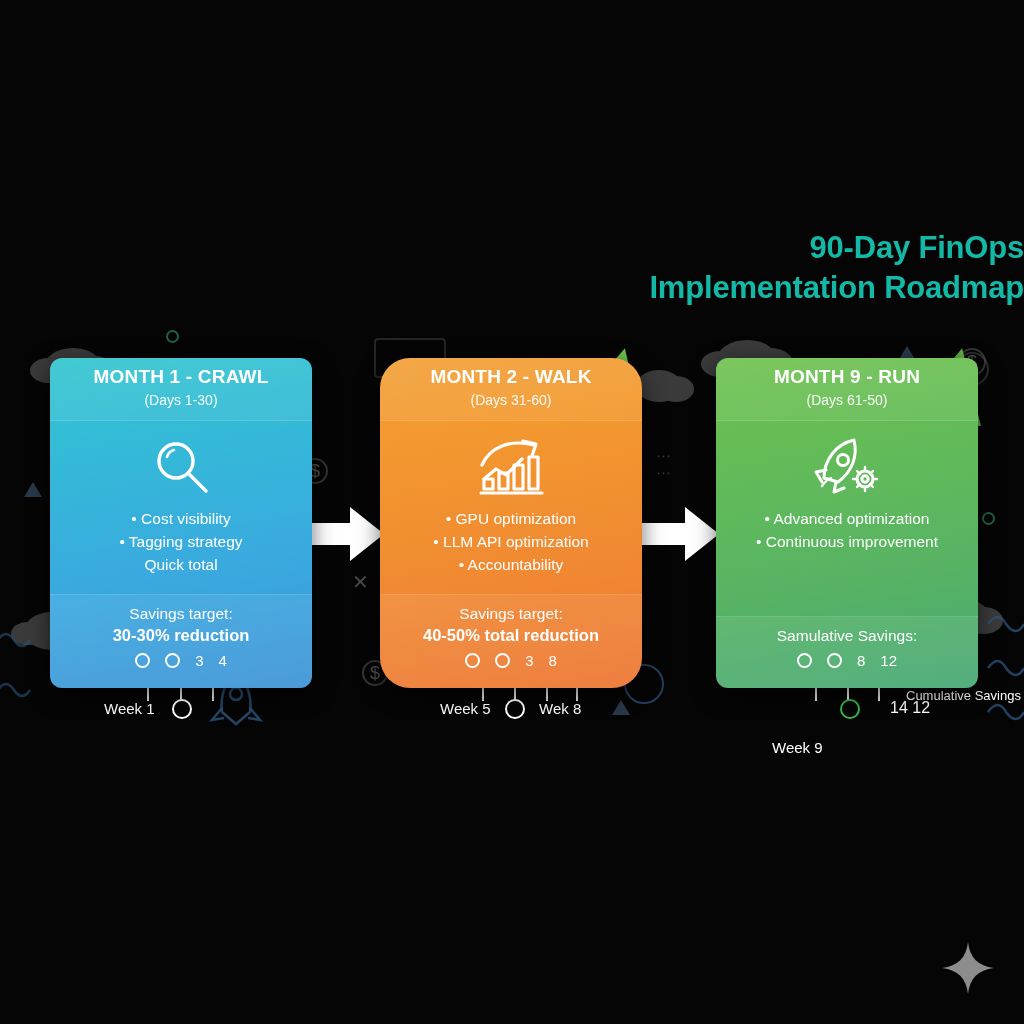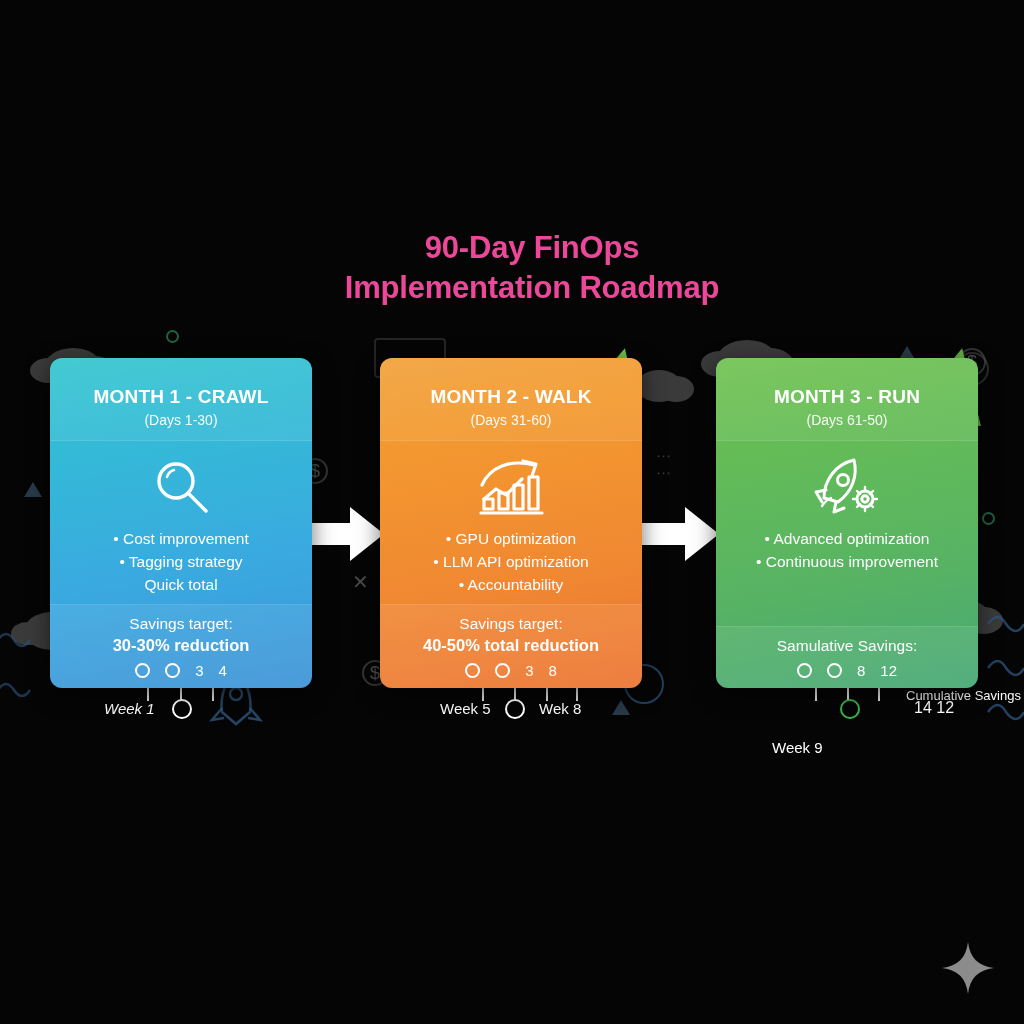--- a/index.html
+++ b/index.html
@@ -87,8 +87,8 @@
     top: 228px;
     left: 0;
     width: 1024px;
-    text-align: center;
-    color: #ec4899;
+    text-align: right;
+    color: #14b8a6;
     font-size: 31px;
     font-weight: bold;
     line-height: 40px;

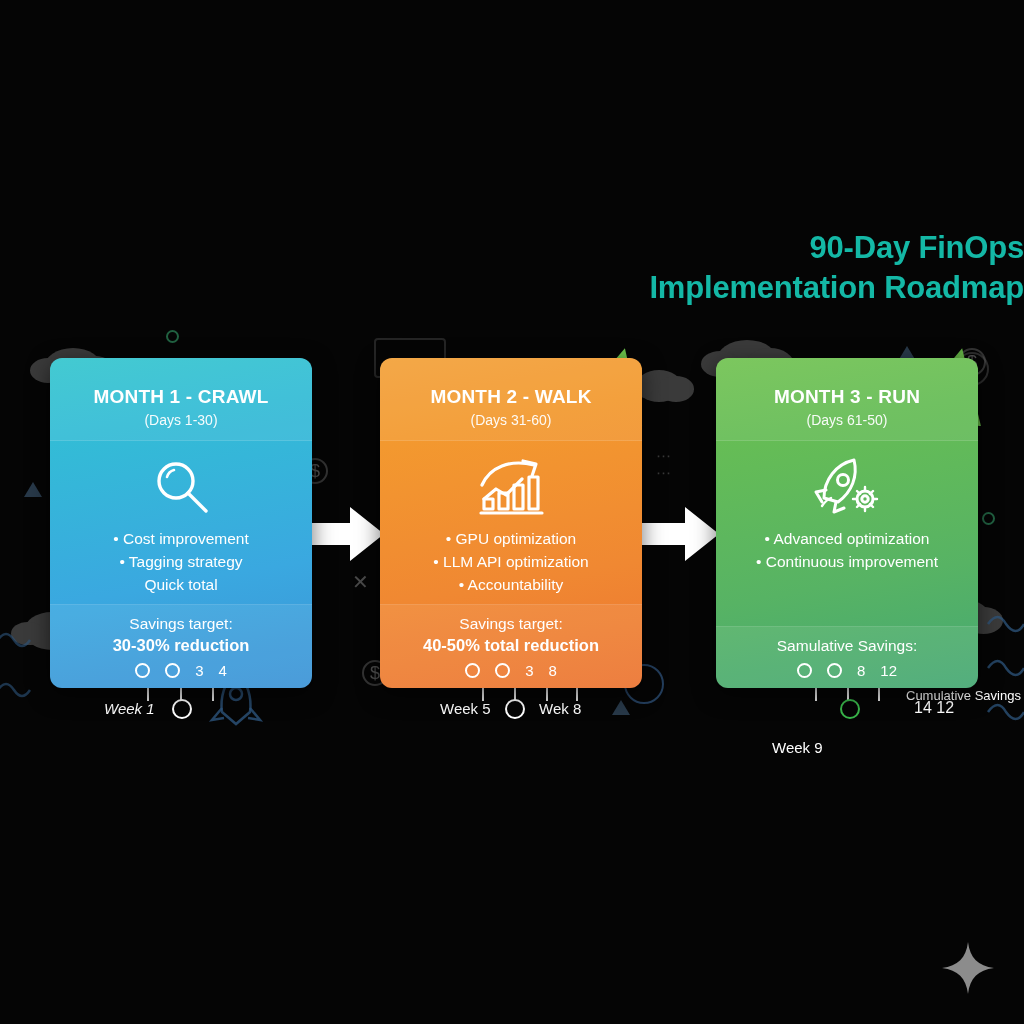--- a/index.html
+++ b/index.html
@@ -113,7 +113,7 @@
   #card-2 { left: 716px; background: linear-gradient(170deg, #72c352 0%, #66bd55 22%, #57b364 66%, #45a873 100%); }
 
   .card-head {
-    padding-top: 28px;
+    padding-top: 8px;
     padding-bottom: 12px;
     text-align: center;
     background: rgba(255,255,255,0.07);

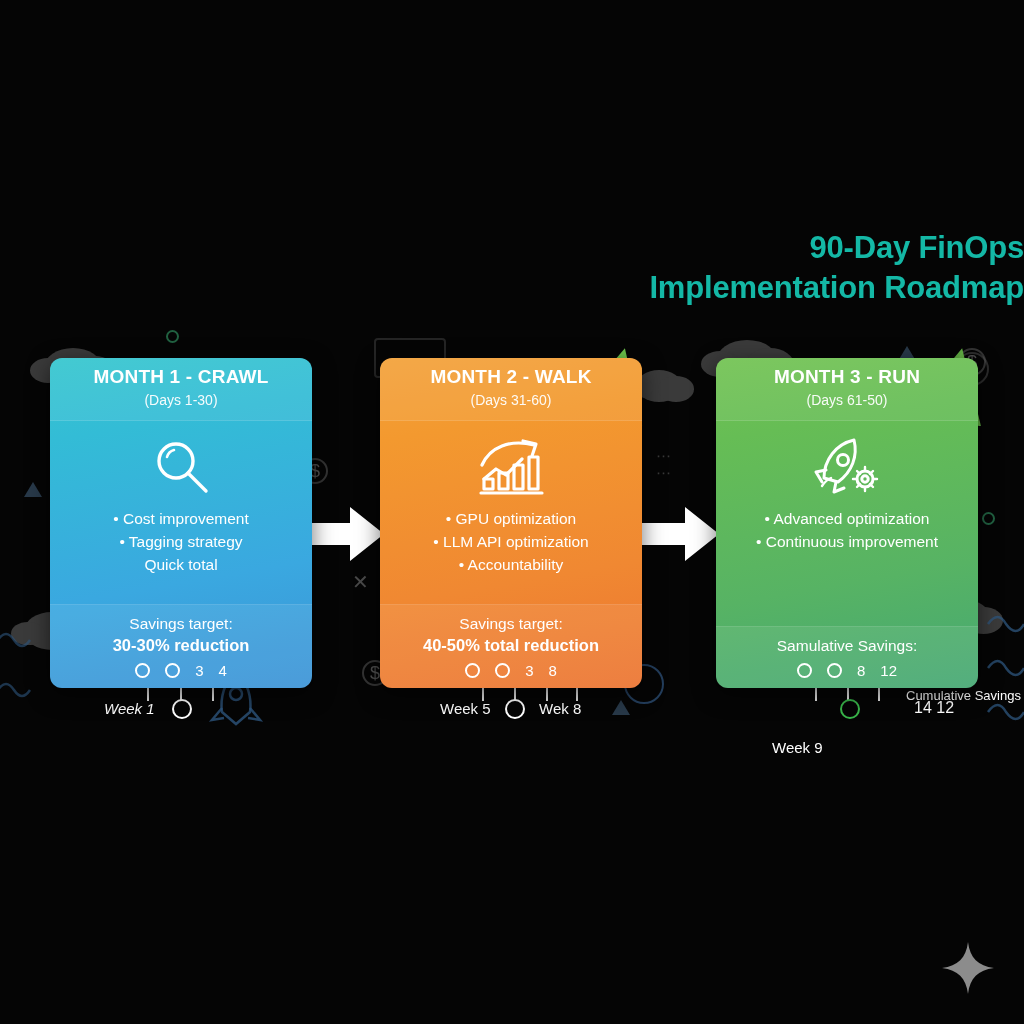--- a/index.html
+++ b/index.html
@@ -109,7 +109,7 @@
     box-shadow: 0 6px 22px rgba(0,0,0,0.55);
   }
   #card-0 { left: 50px;  background: linear-gradient(170deg, #35c6ce 0%, #33bcd6 22%, #3aa8e0 66%, #3c93d6 100%); }
-  #card-1 { left: 380px; background: linear-gradient(170deg, #f3a23a 0%, #f3992f 22%, #f08832 66%, #ec7430 100%); }
+  #card-1 { left: 380px; background: linear-gradient(170deg, #f3a23a 0%, #f3992f 22%, #f08832 66%, #ec7430 100%); border-radius: 30px; }
   #card-2 { left: 716px; background: linear-gradient(170deg, #72c352 0%, #66bd55 22%, #57b364 66%, #45a873 100%); }
 
   .card-head {

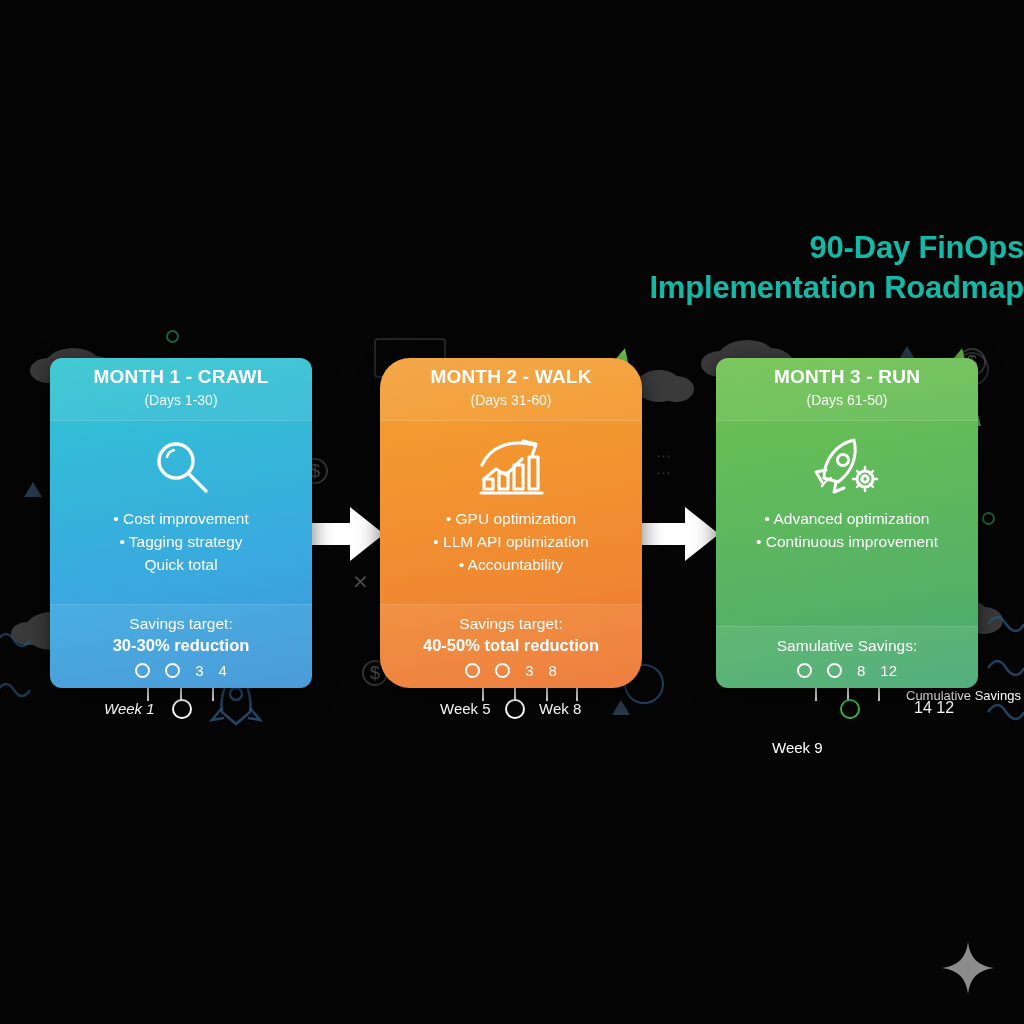--- a/index.html
+++ b/index.html
@@ -364,7 +364,7 @@
 
   <div class="card" id="card-2" style="z-index:6;">
     <div class="card-head">
-      <div class="card-title">MONTH 3 - RUN</div>
+      <div class="card-title">MONTH 9 - RUN</div>
       <div class="card-sub">(Days 61-50)</div>
     </div>
     <div class="card-icon">

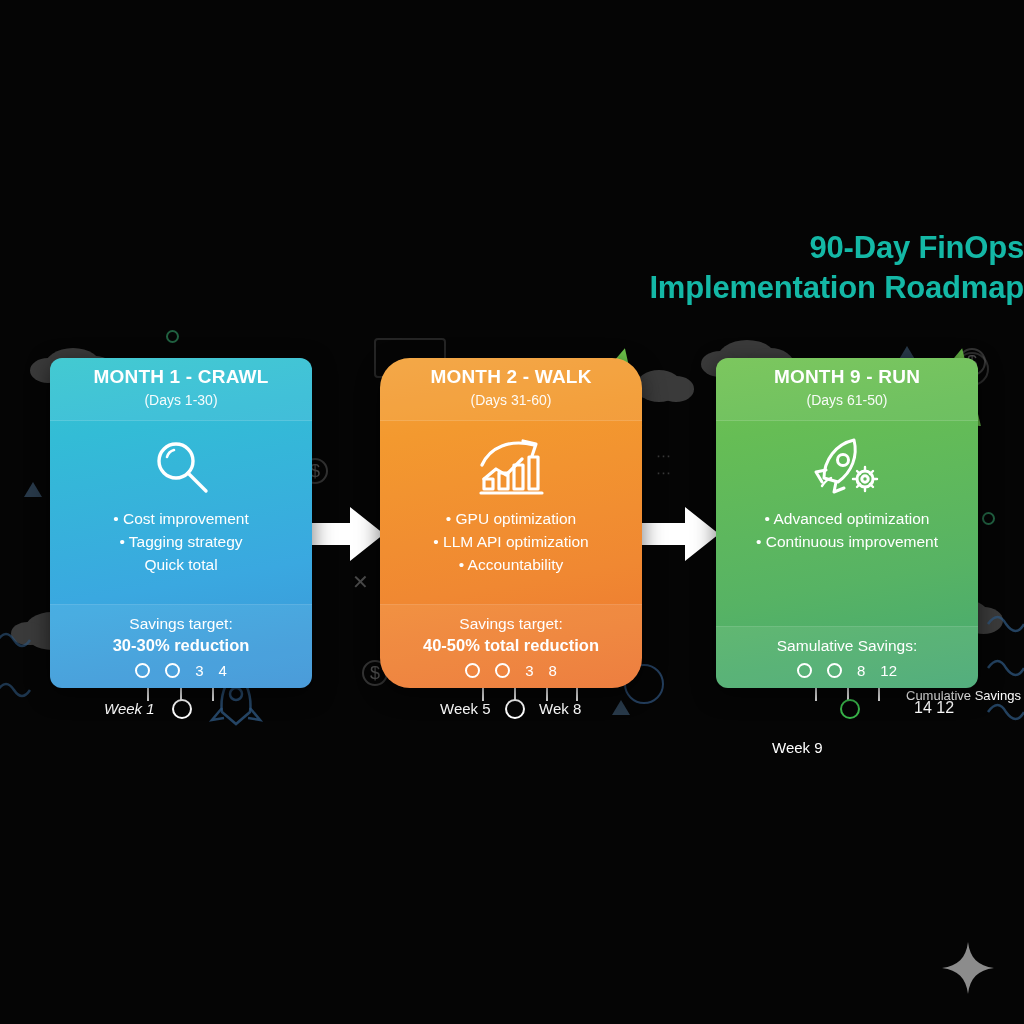--- a/index.html
+++ b/index.html
@@ -312,7 +312,7 @@
       </svg>
     </div>
     <div class="bullets">
-      <div class="b">• Cost improvement</div>
+      <div class="b">• Cost visibility</div>
       <div class="b">• Tagging strategy</div>
       <div class="b">Quick total</div>
     </div>

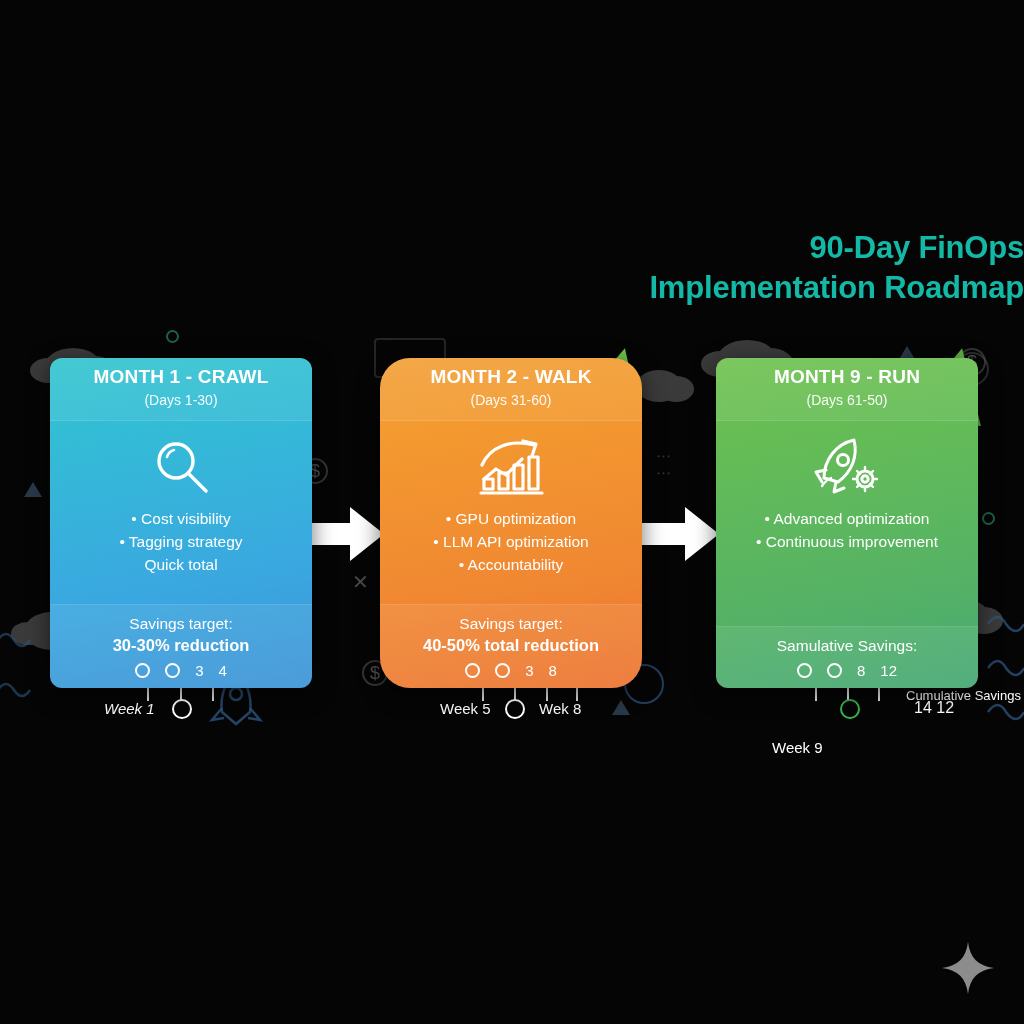--- a/index.html
+++ b/index.html
@@ -155,7 +155,7 @@
     bottom: 0;
     background: rgba(255,255,255,0.08);
     border-top: 1px solid rgba(255,255,255,0.10);
-    padding: 8px 0 6px;
+    padding: 8px 0 16px;
     text-align: center;
     margin-top: 23px;
   }

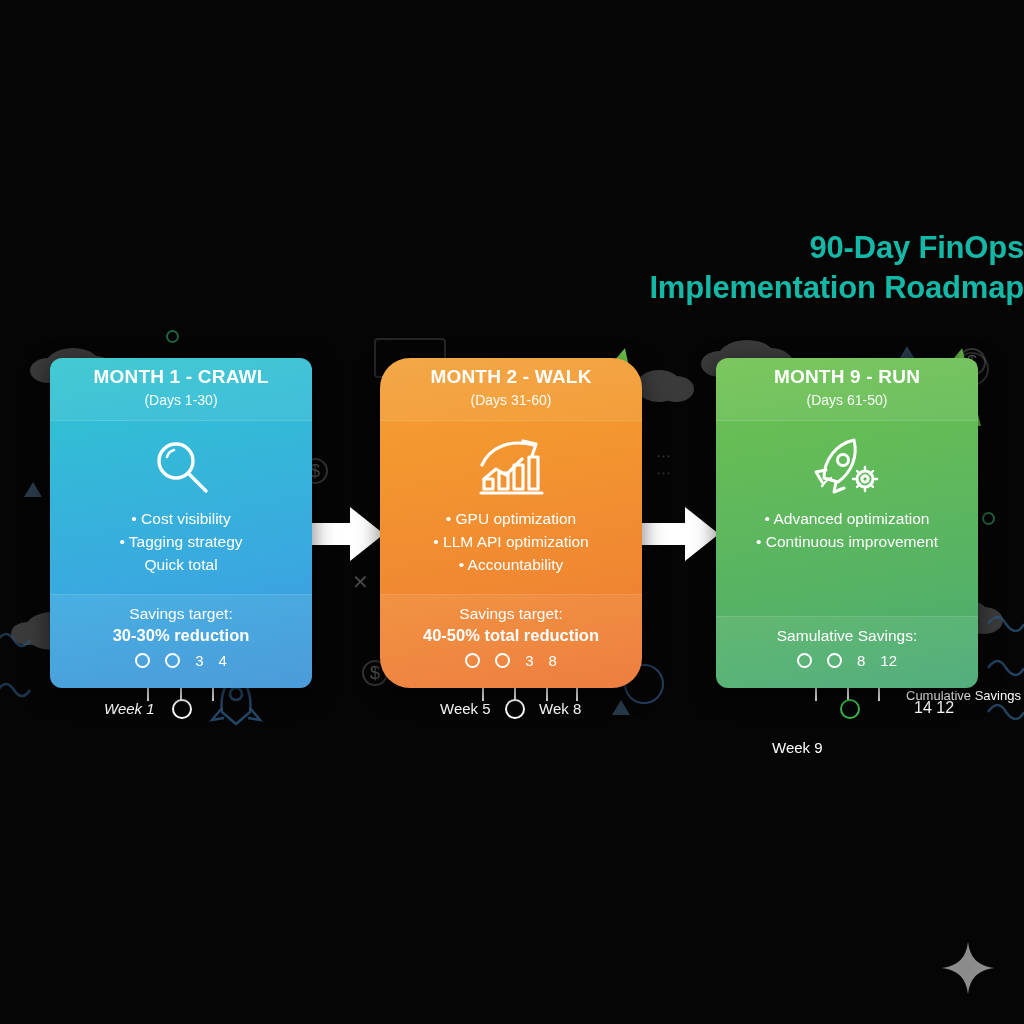--- a/index.html
+++ b/index.html
@@ -405,7 +405,7 @@
     <div class="tick" style="left:147px; top:688px;"></div>
     <div class="tick" style="left:180px; top:688px;"></div>
     <div class="tick" style="left:212px; top:688px;"></div>
-    <div class="week-label" style="left:104px; top:700px;font-style:italic;">Week 1</div>
+    <div class="week-label" style="left:104px; top:700px;">Week 1</div>
     <div class="axis-circle" style="left:172px; top:699px;"></div>
   </div>
 

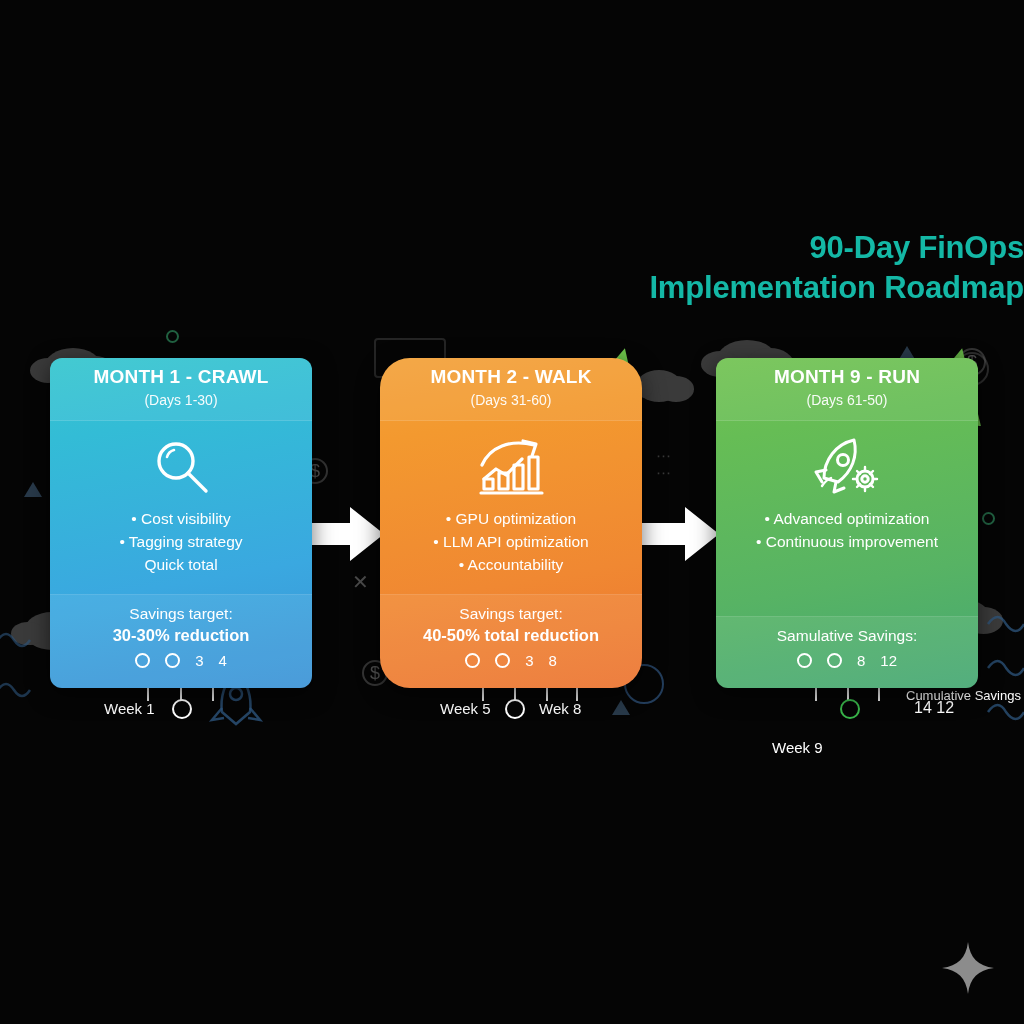--- a/index.html
+++ b/index.html
@@ -214,7 +214,6 @@
     color: #ffffff;
     font-size: 16px;
     white-space: nowrap;
-    margin-left: 24px;
   }
 
   #legend-label {

